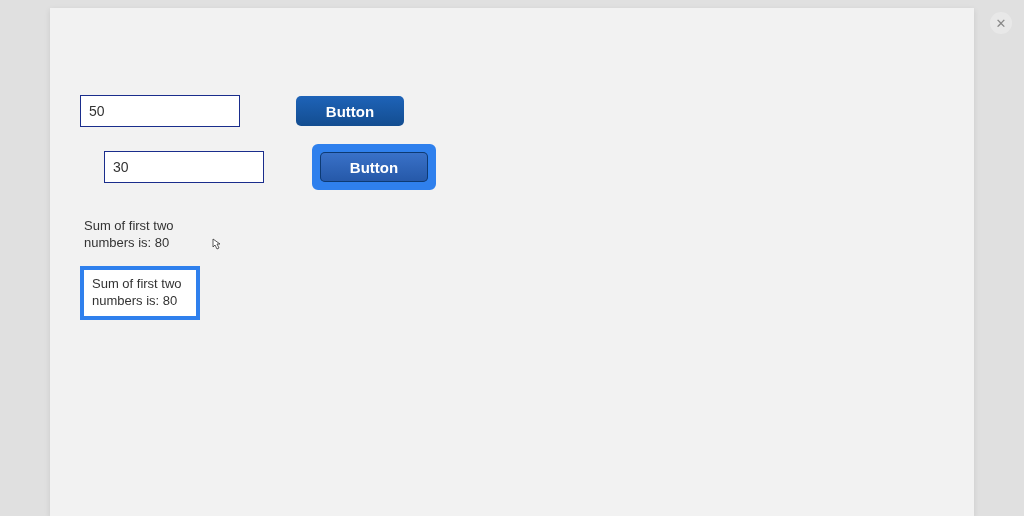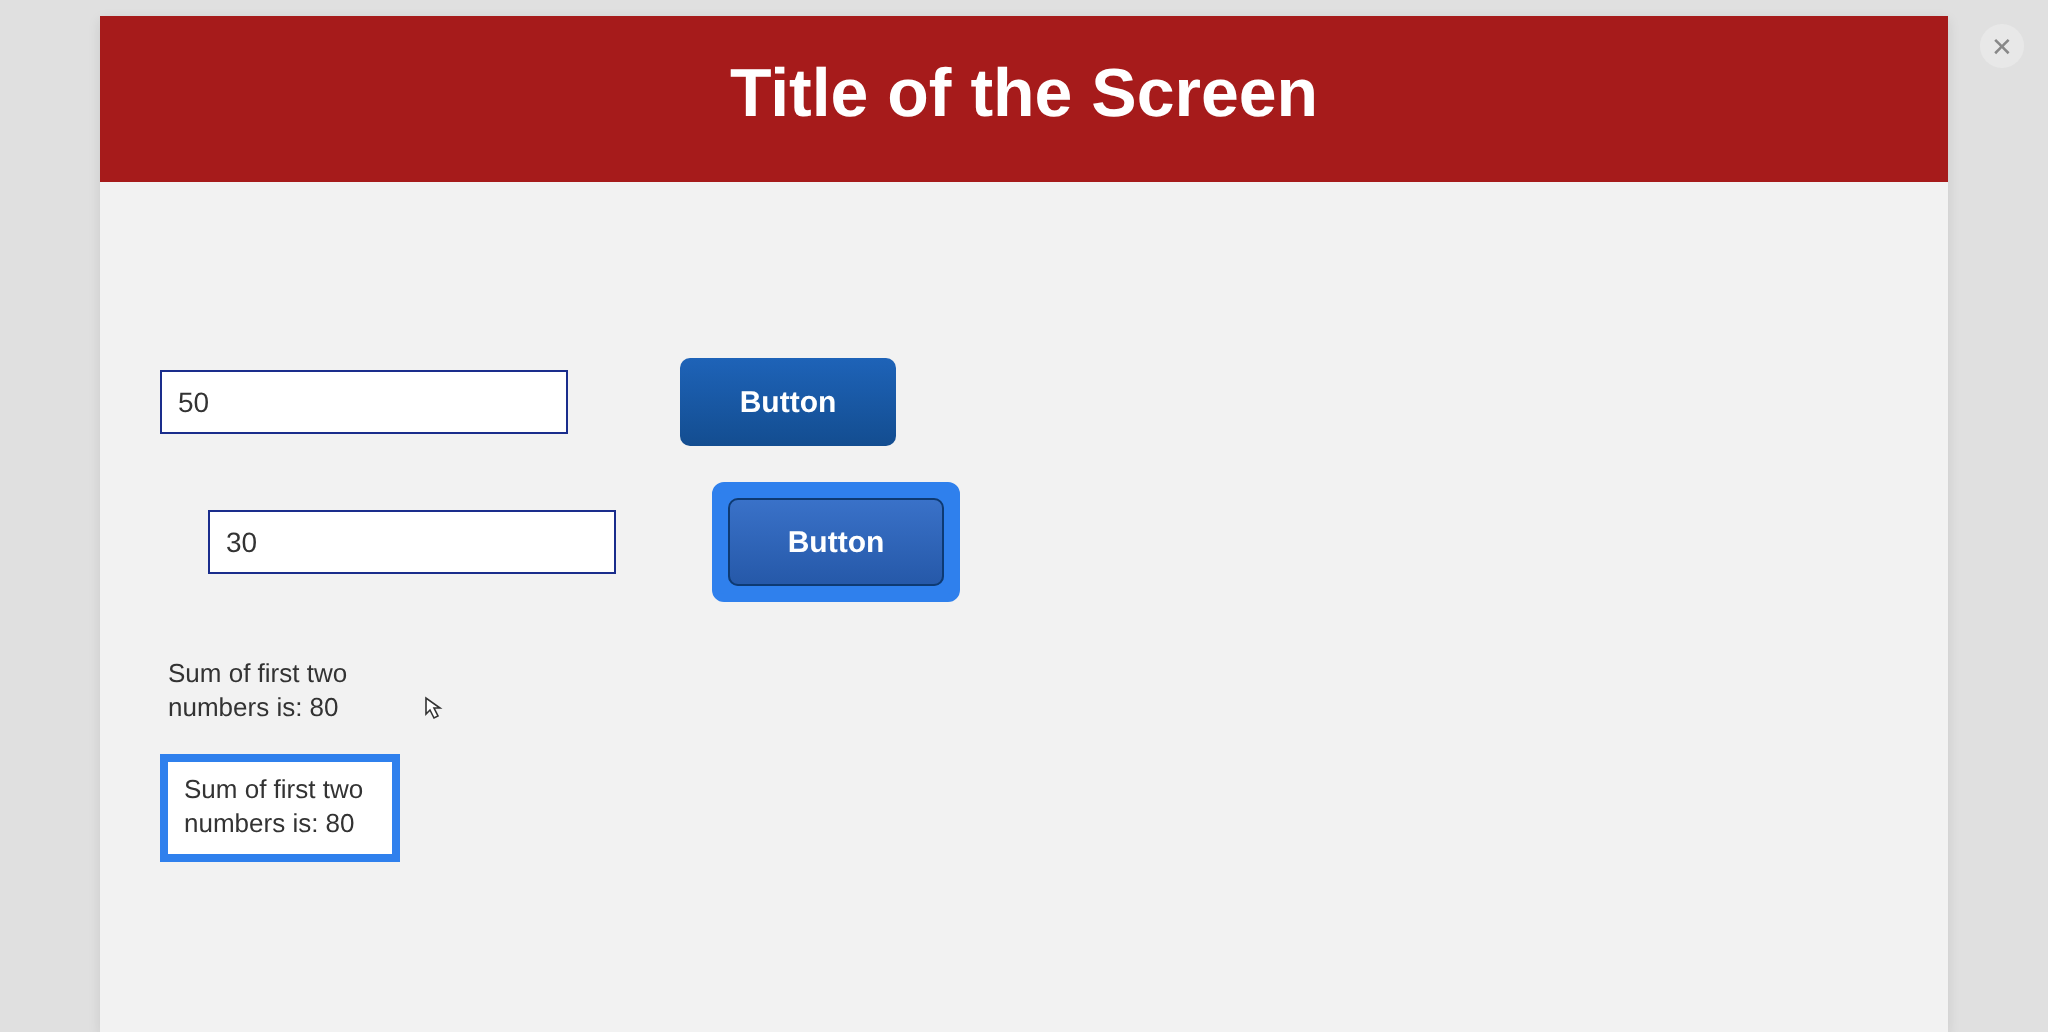--- a/index.html
+++ b/index.html
@@ -127,7 +127,6 @@
 <body>
 
 <div class="panel">
-  <div class="header">Title of the Screen</div>
 
   <div class="content">
 

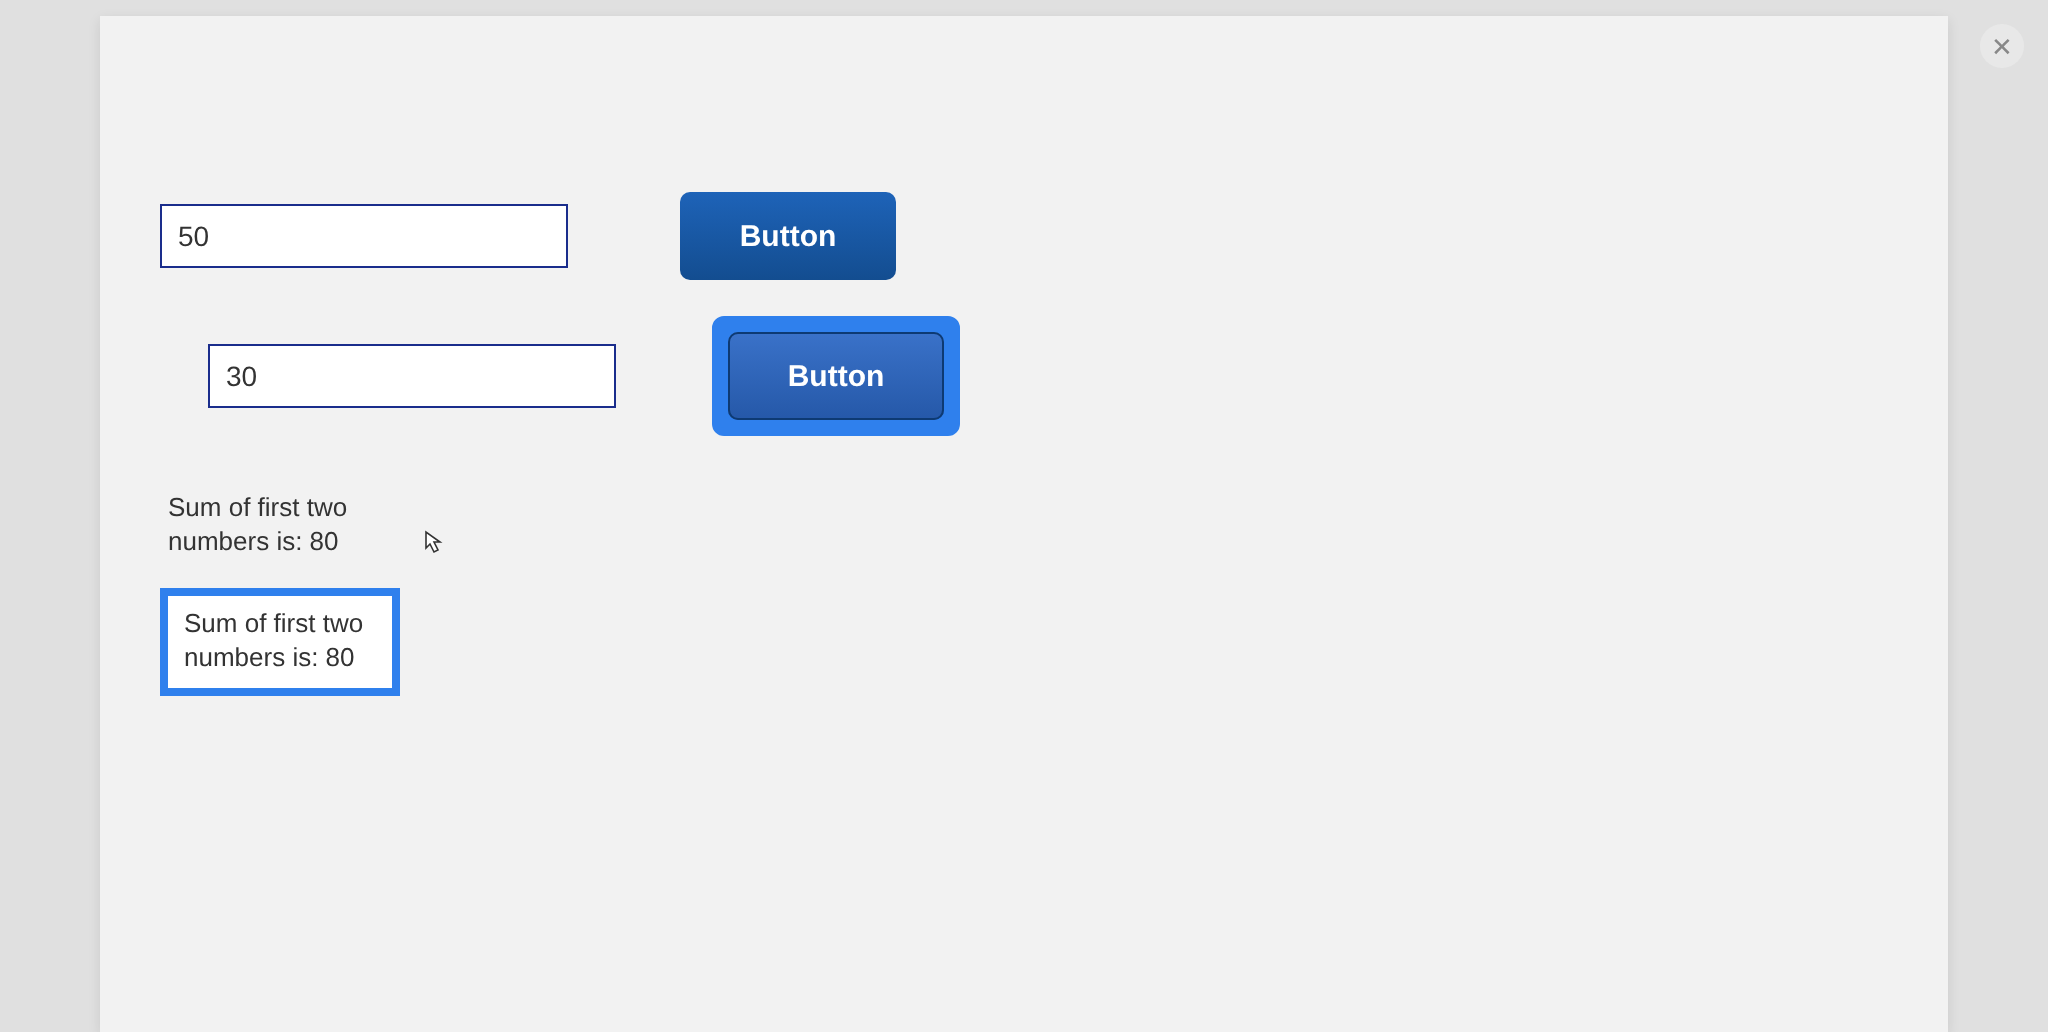--- a/index.html
+++ b/index.html
@@ -44,7 +44,7 @@
     .row.first { margin-top: 50px; }
     .row.second { margin-top: 10px; margin-left: 24px; }
     .input {
-      width: 204px;
+      width: 160px;
       height: 32px;
       border: 1.5px solid #1a2d8c;
       background: #fff;

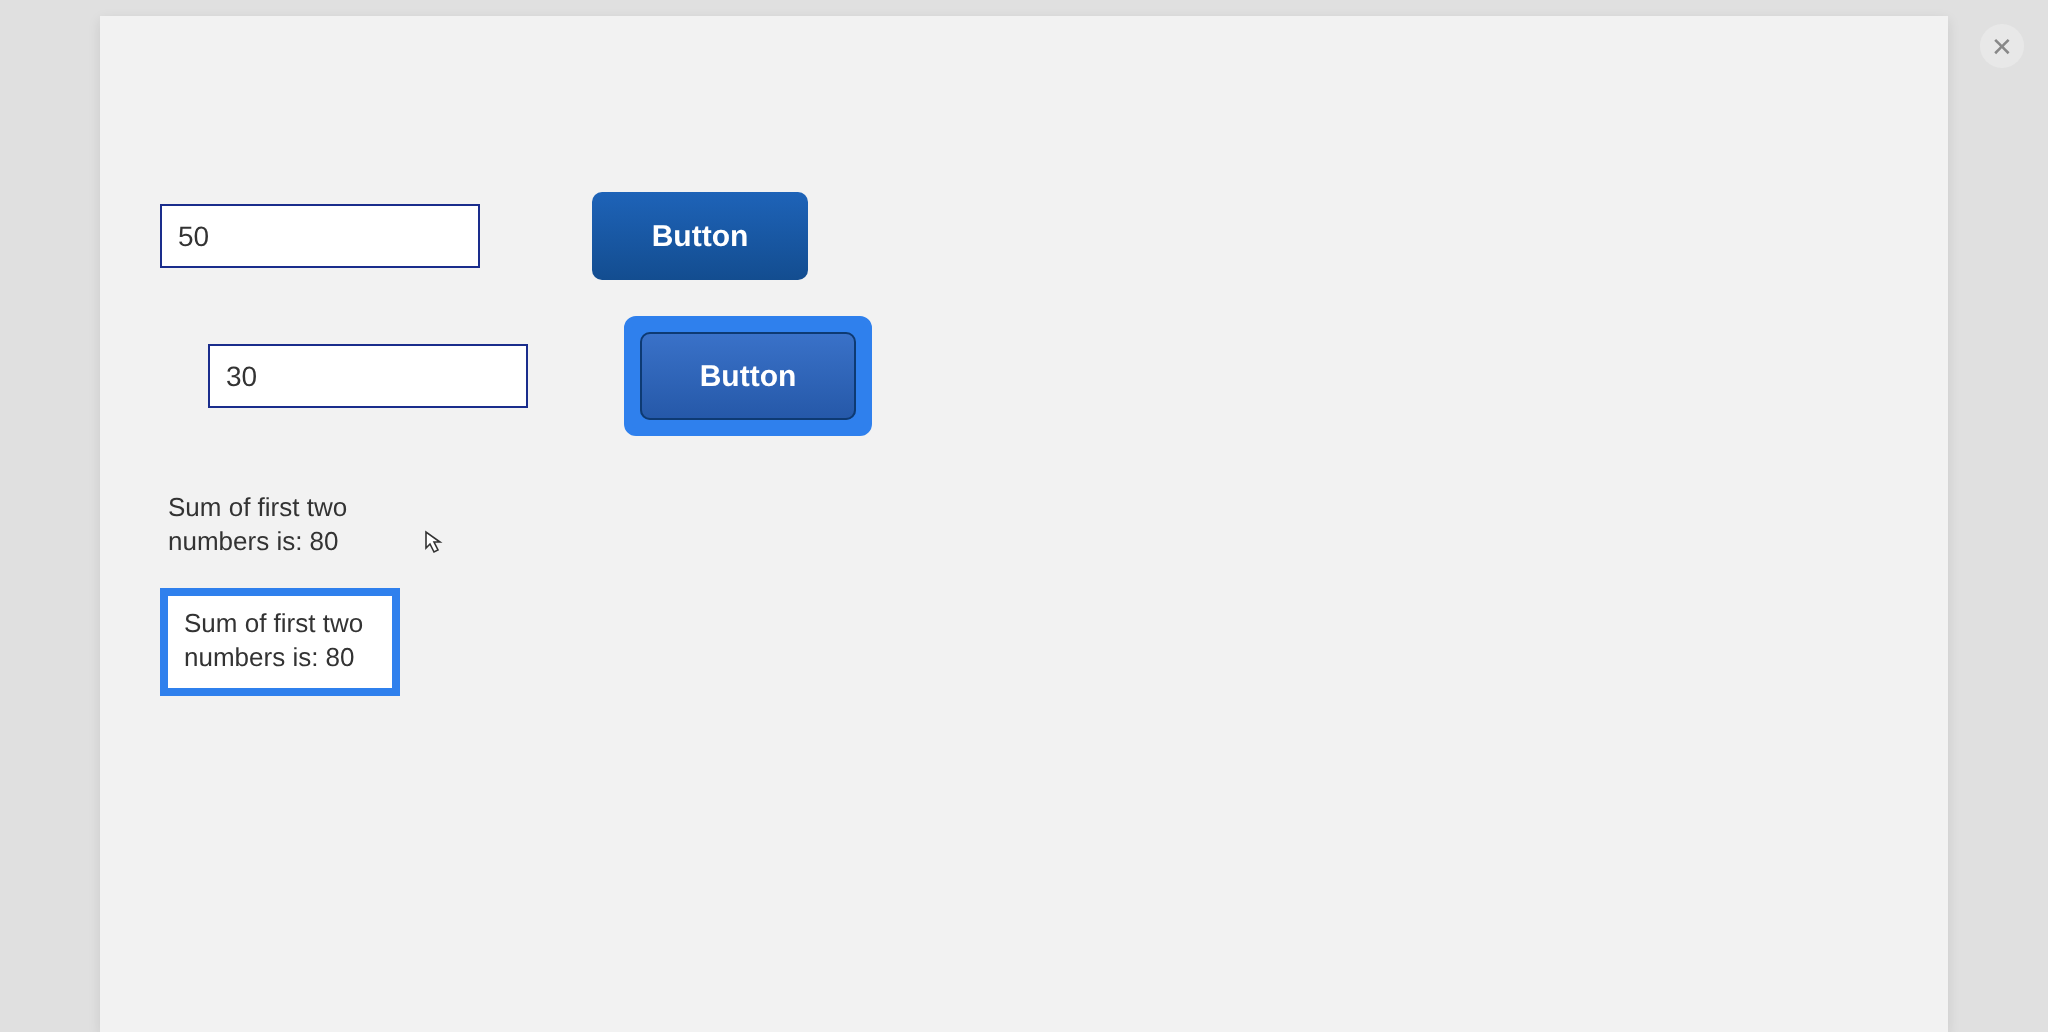--- a/index.html
+++ b/index.html
@@ -64,7 +64,7 @@
     }
     .btn {
       width: 108px;
-      height: 44px;
+      height: 30px;
       background: #1658a8;
       background: linear-gradient(180deg, #1e63b8 0%, #134d90 100%);
       color: #fff;

